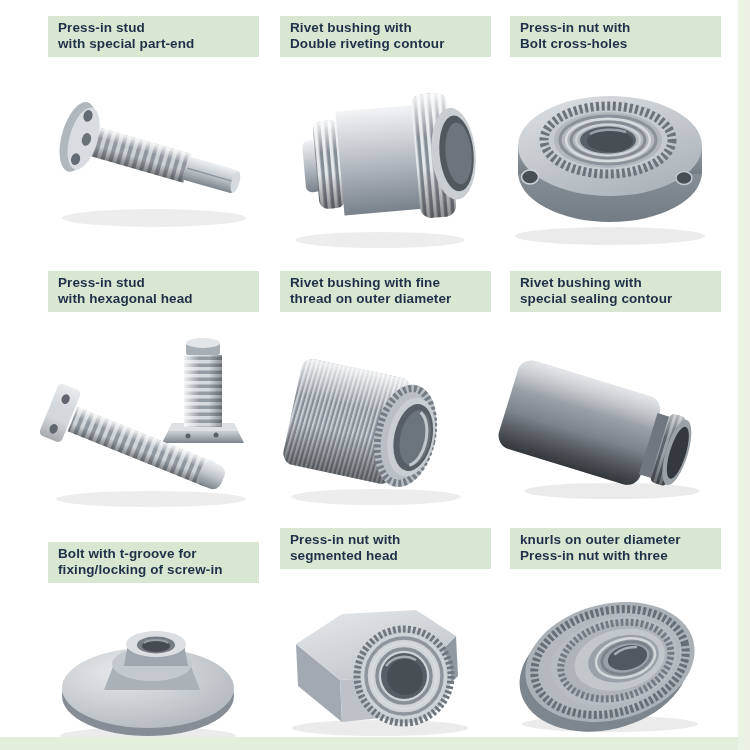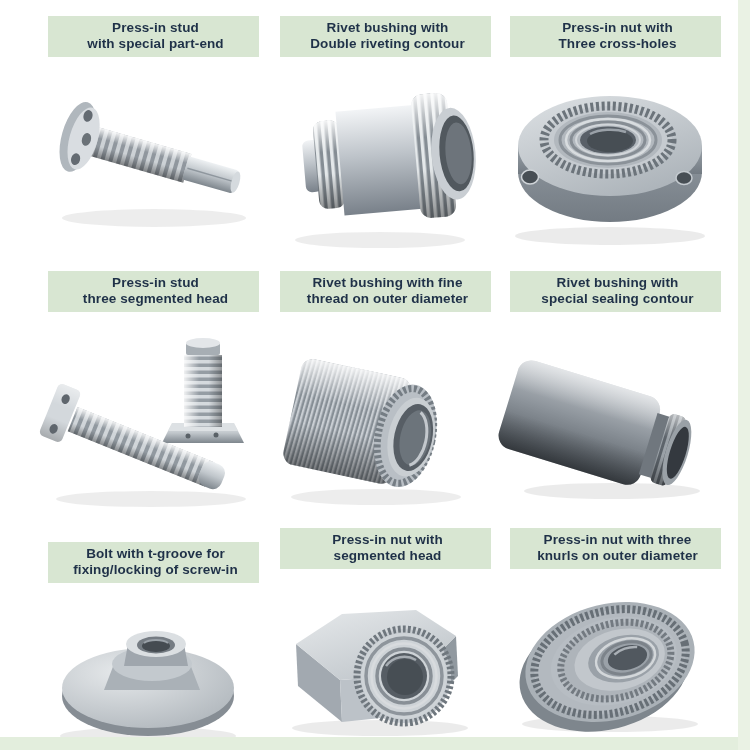--- a/index.html
+++ b/index.html
@@ -17,7 +17,7 @@
   .label{
     background:var(--header-bg); color:var(--header-text-color);
     width:211px; padding:4px 6px 5px 10px;
-    font-size:13.5px; font-weight:bold; line-height:1.2; letter-spacing:.1px;text-align:center;
+    font-size:13.5px; font-weight:bold; line-height:1.2; letter-spacing:.1px;
   }
   .label .ln{display:block;white-space:nowrap;}
   .photo{position:absolute;left:-12px;}

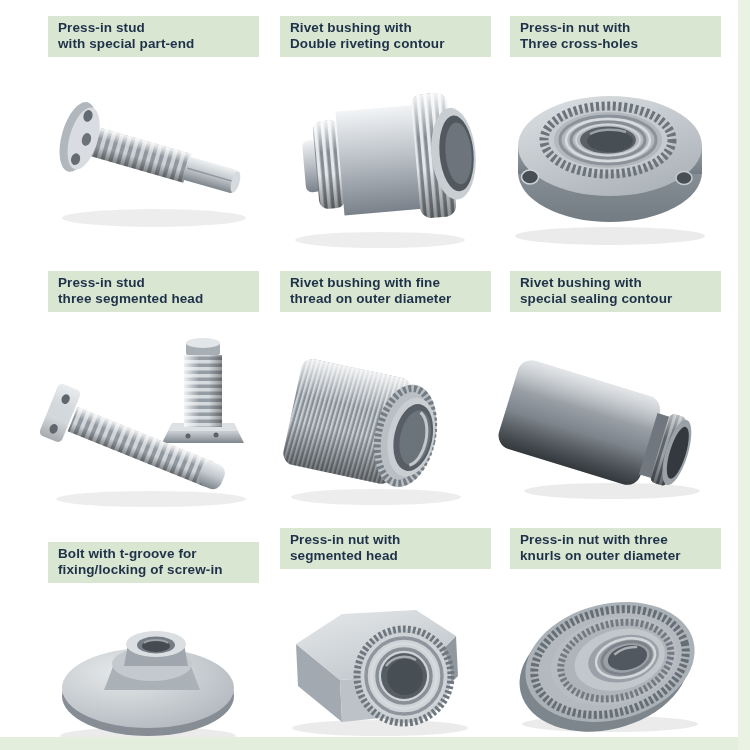--- a/index.html
+++ b/index.html
@@ -118,7 +118,7 @@
 <section class="cell" style="left:510px;top:16px;height:244px;">
   <header class="label">
     <span class="ln">Press-in nut with</span>
-    <span class="ln">Three cross-holes</span>
+    <span class="ln">Bolt cross-holes</span>
   </header>
   <figure class="photo" style="top:48px;">
     <svg width="228" height="194" viewBox="0 0 228 194">

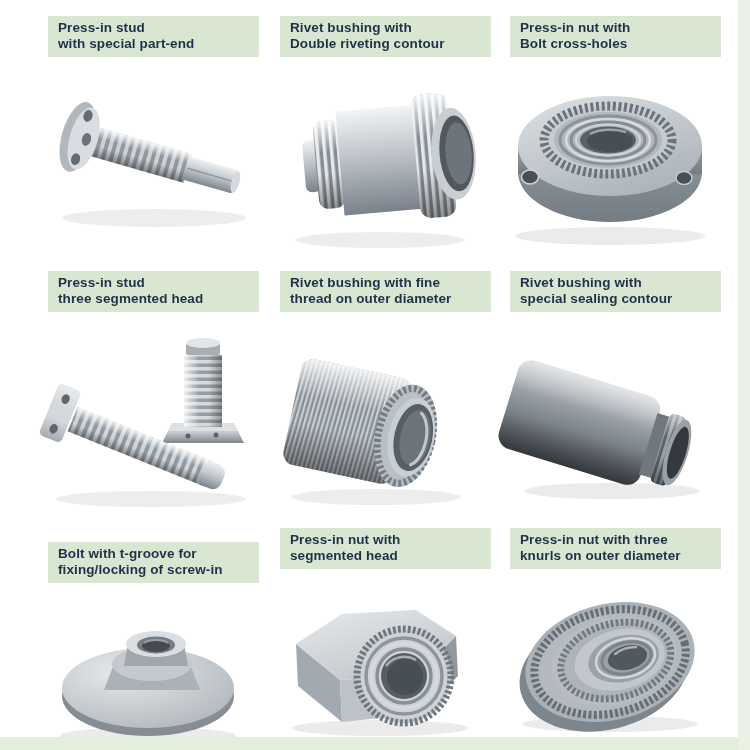--- a/index.html
+++ b/index.html
@@ -154,7 +154,7 @@
 <section class="cell" style="left:48px;top:271px;height:250px;">
   <header class="label">
     <span class="ln">Press-in stud</span>
-    <span class="ln">three segmented head</span>
+    <span class="ln">with hexagonal head</span>
   </header>
   <figure class="photo" style="top:54px;">
     <svg width="228" height="192" viewBox="0 0 228 192">

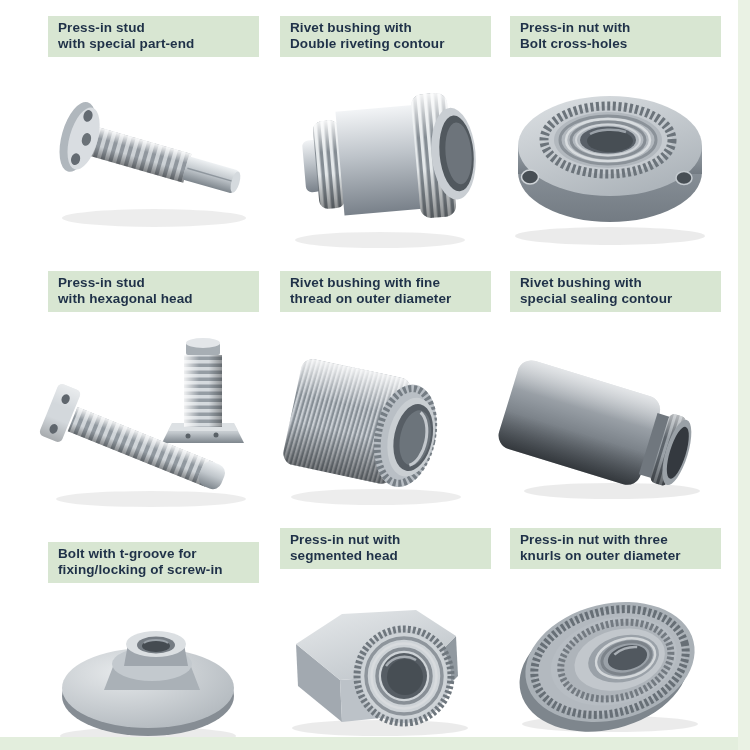--- a/index.html
+++ b/index.html
@@ -340,8 +340,8 @@
 
 <section class="cell" style="left:510px;top:528px;height:212px;">
   <header class="label">
+    <span class="ln">knurls on outer diameter</span>
     <span class="ln">Press-in nut with three</span>
-    <span class="ln">knurls on outer diameter</span>
   </header>
   <figure class="photo" style="top:52px;">
     <svg width="228" height="162" viewBox="0 0 228 162">

